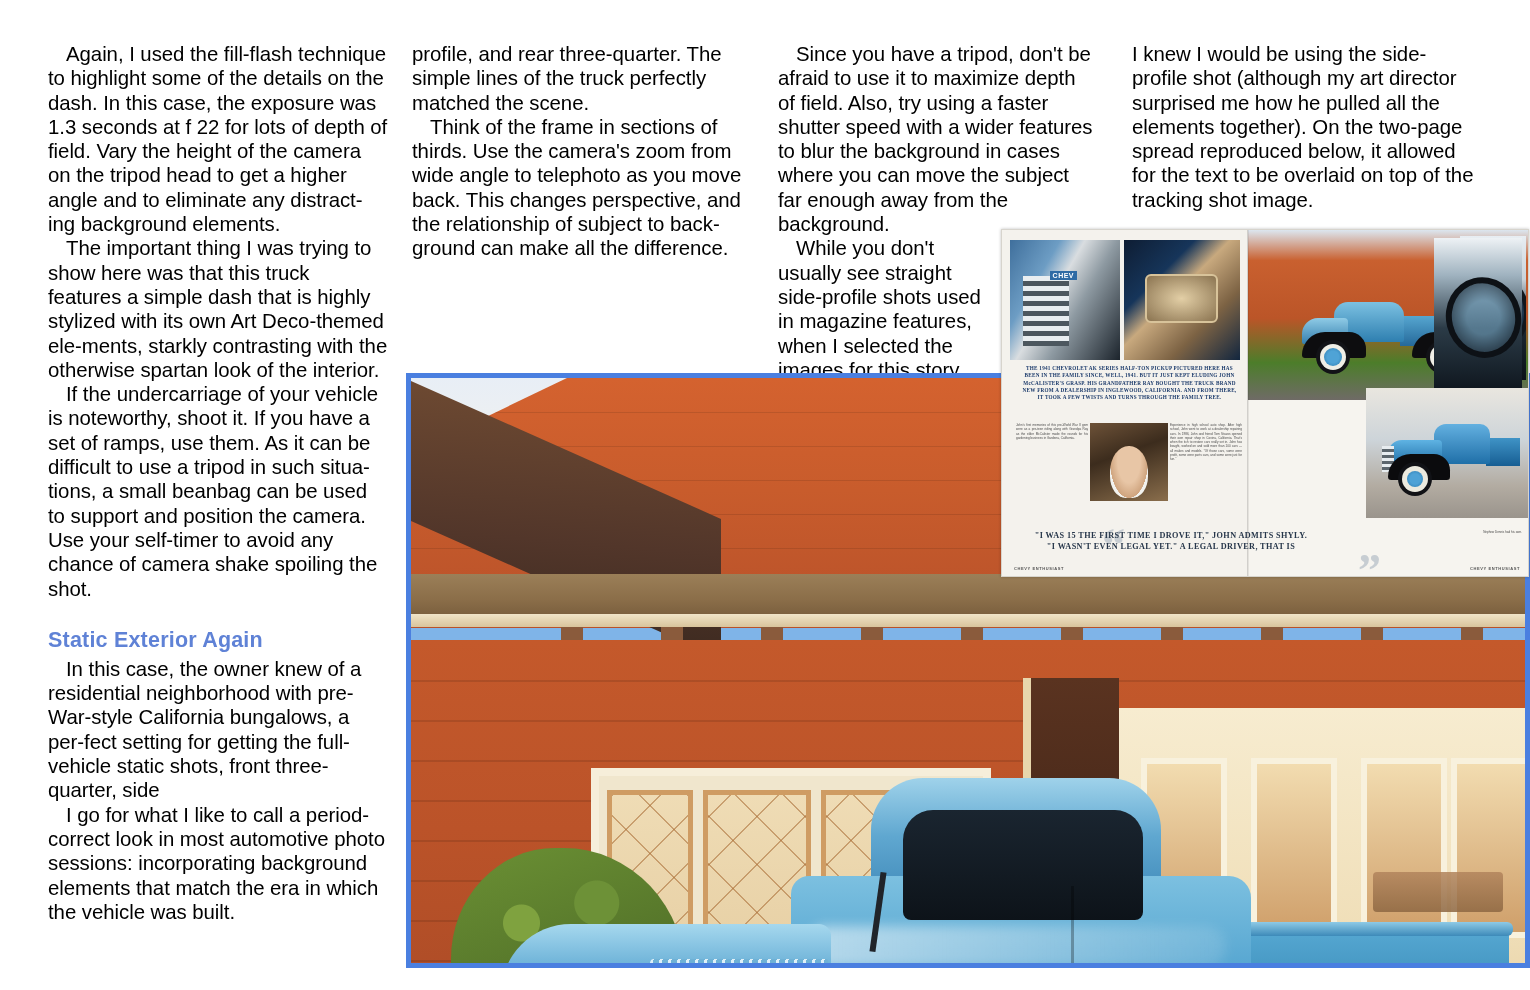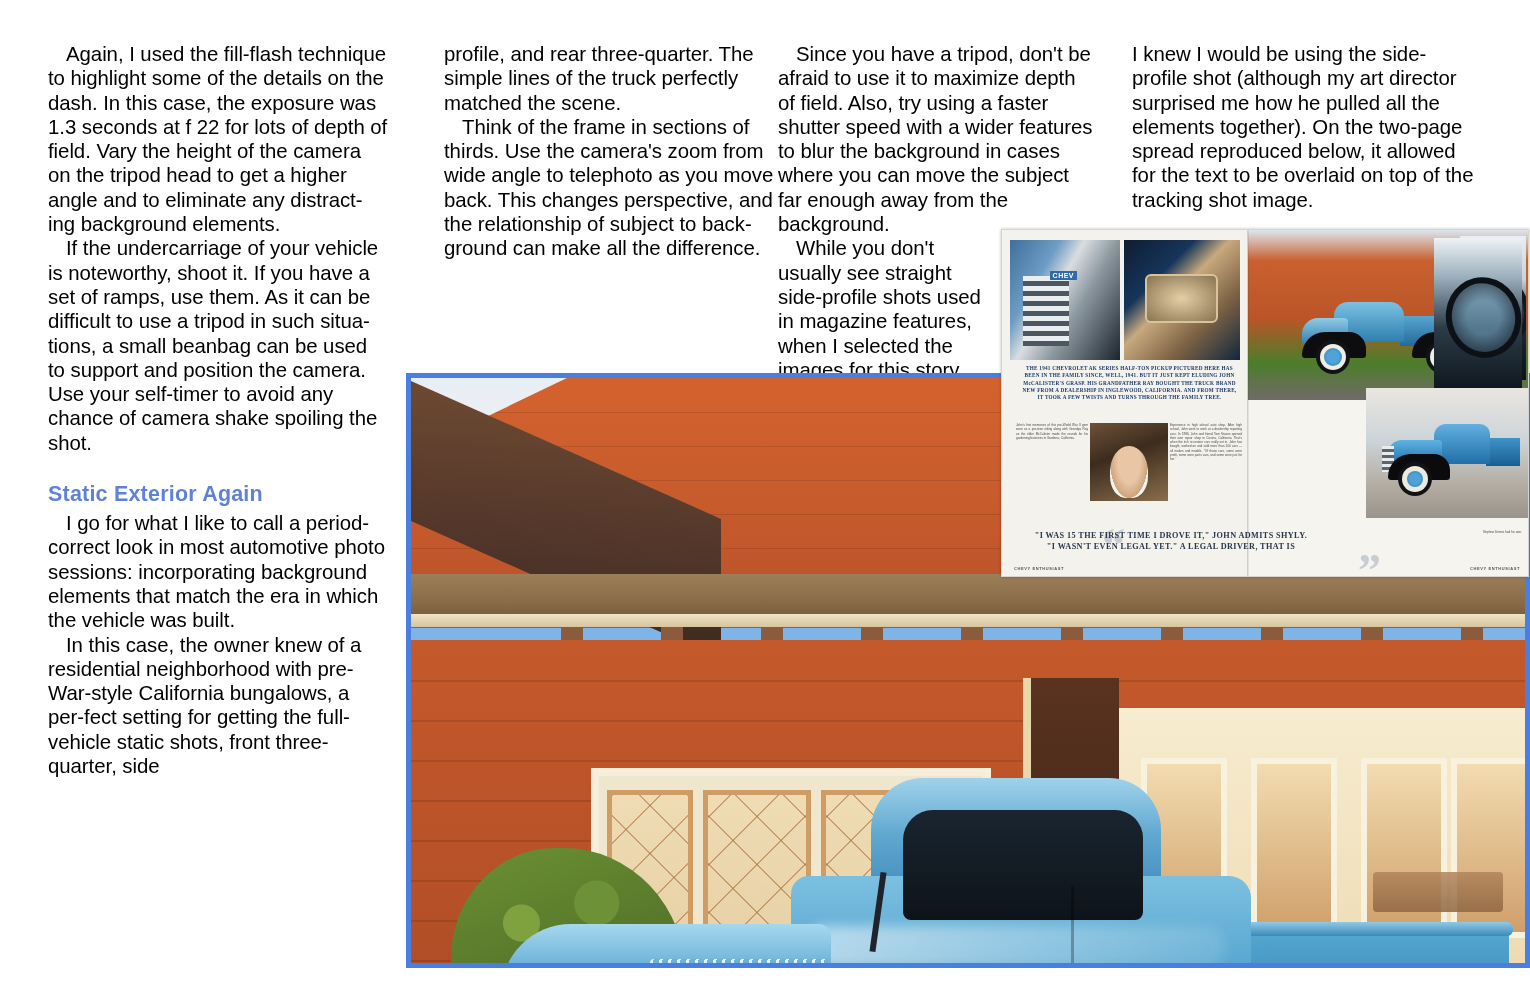--- a/index.html
+++ b/index.html
@@ -28,7 +28,7 @@
   .col p { margin: 0; }
   .col p.ind { text-indent: 18px; }
   .col1 { left: 48px;   width: 340px; }
-  .col2 { left: 412px;  width: 333px; margin-left: 32px; }
+  .col2 { left: 412px;  width: 333px; }
   .col3 { left: 778px;  width: 320px; }
   .col4 { left: 1132px; width: 348px; }
 

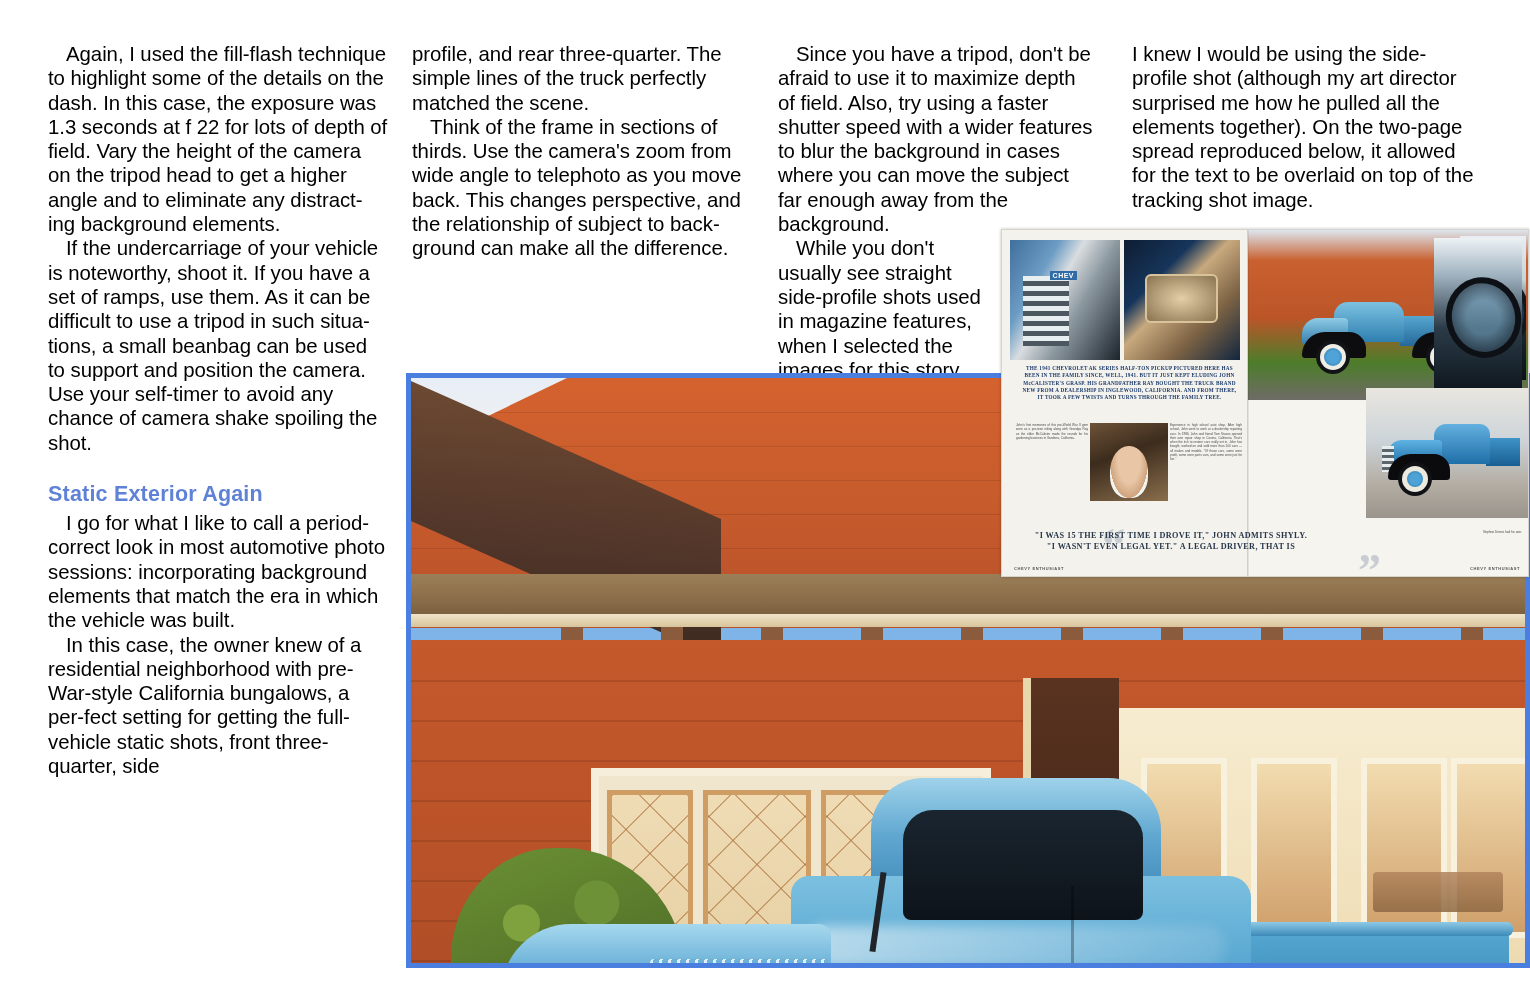--- a/index.html
+++ b/index.html
@@ -390,6 +390,7 @@
 
   <div class="col col1">
     <p class="ind">Again, I used the fill-flash technique to highlight some of the details on the dash. In this case, the exposure was 1.3 seconds at f 22 for lots of depth of field. Vary the height of the camera on the tripod head to get a higher angle and to eliminate any distract-ing background elements.</p>
+    <p class="ind">The important thing I was trying to show here was that this truck features a simple dash that is highly stylized with its own Art Deco-themed ele-ments, starkly contrasting with the otherwise spartan look of the interior.</p>
     <p class="ind">If the undercarriage of your vehicle is noteworthy, shoot it. If you have a set of ramps, use them. As it can be difficult to use a tripod in such situa-tions, a small beanbag can be used to support and position the camera. Use your self-timer to avoid any chance of camera shake spoiling the shot.</p>
     <h2 class="section-head">Static Exterior Again</h2>
     <p class="ind">I go for what I like to call a period-correct look in most automotive photo sessions: incorporating background elements that match the era in which the vehicle was built.</p>

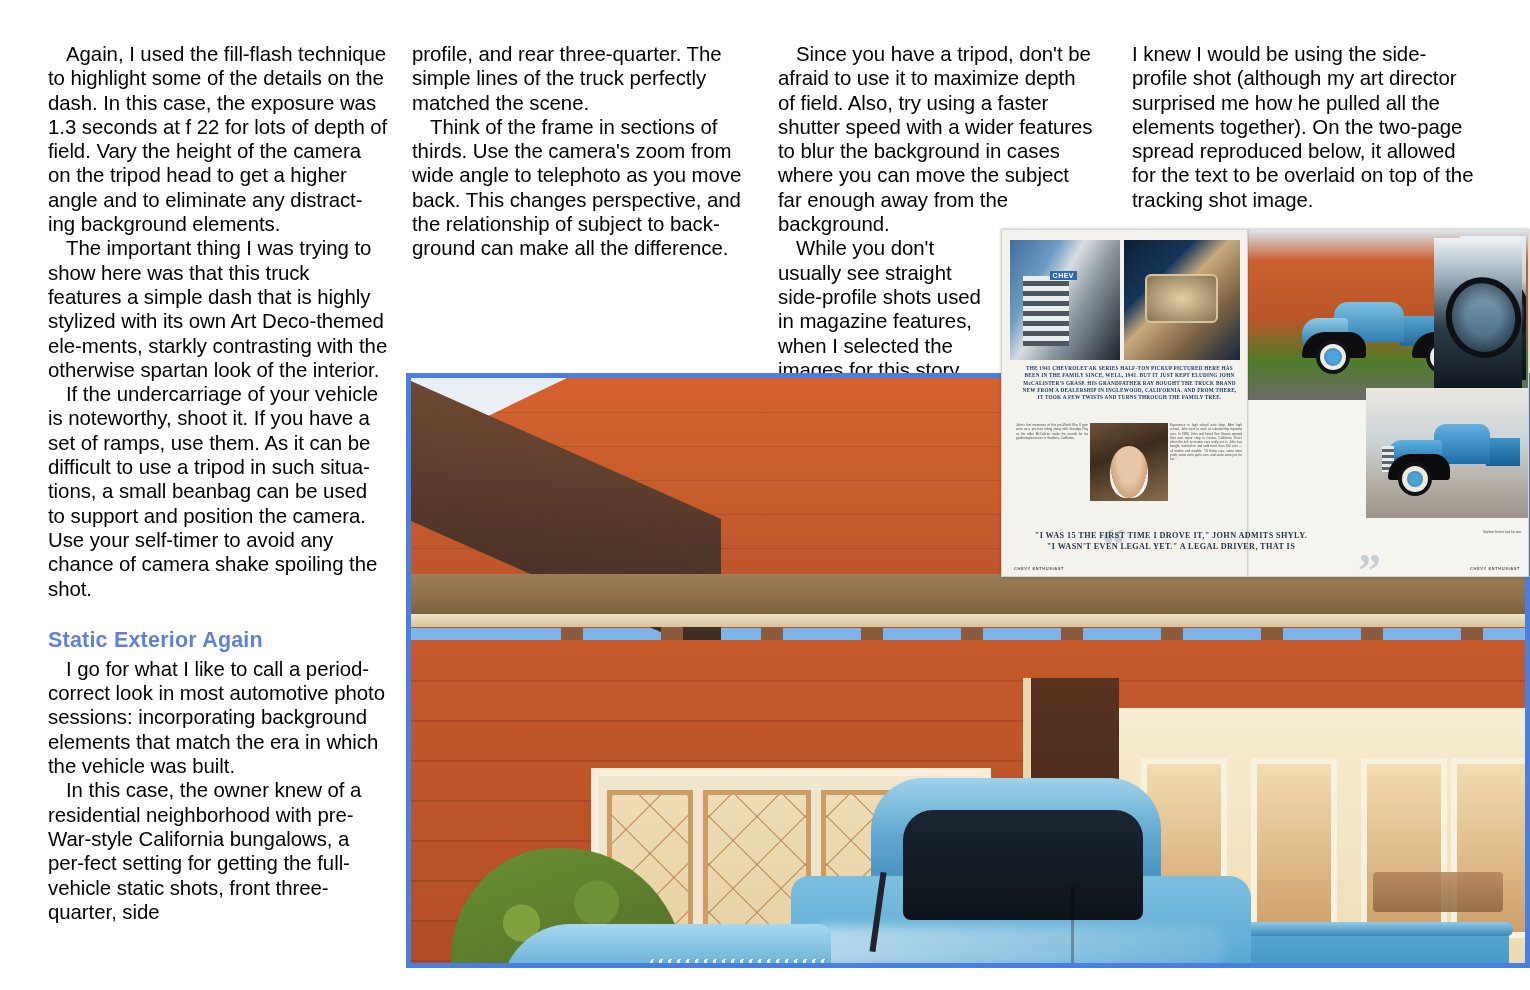--- a/index.html
+++ b/index.html
@@ -393,8 +393,8 @@
     <p class="ind">The important thing I was trying to show here was that this truck features a simple dash that is highly stylized with its own Art Deco-themed ele-ments, starkly contrasting with the otherwise spartan look of the interior.</p>
     <p class="ind">If the undercarriage of your vehicle is noteworthy, shoot it. If you have a set of ramps, use them. As it can be difficult to use a tripod in such situa-tions, a small beanbag can be used to support and position the camera. Use your self-timer to avoid any chance of camera shake spoiling the shot.</p>
     <h2 class="section-head">Static Exterior Again</h2>
+    <p class="ind">In this case, the owner knew of a residential neighborhood with pre-War-style California bungalows, a per-fect setting for getting the full-vehicle static shots, front three-quarter, side</p>
     <p class="ind">I go for what I like to call a period-correct look in most automotive photo sessions: incorporating background elements that match the era in which the vehicle was built.</p>
-    <p class="ind">In this case, the owner knew of a residential neighborhood with pre-War-style California bungalows, a per-fect setting for getting the full-vehicle static shots, front three-quarter, side</p>
   </div>
 
   <div class="col col2">

